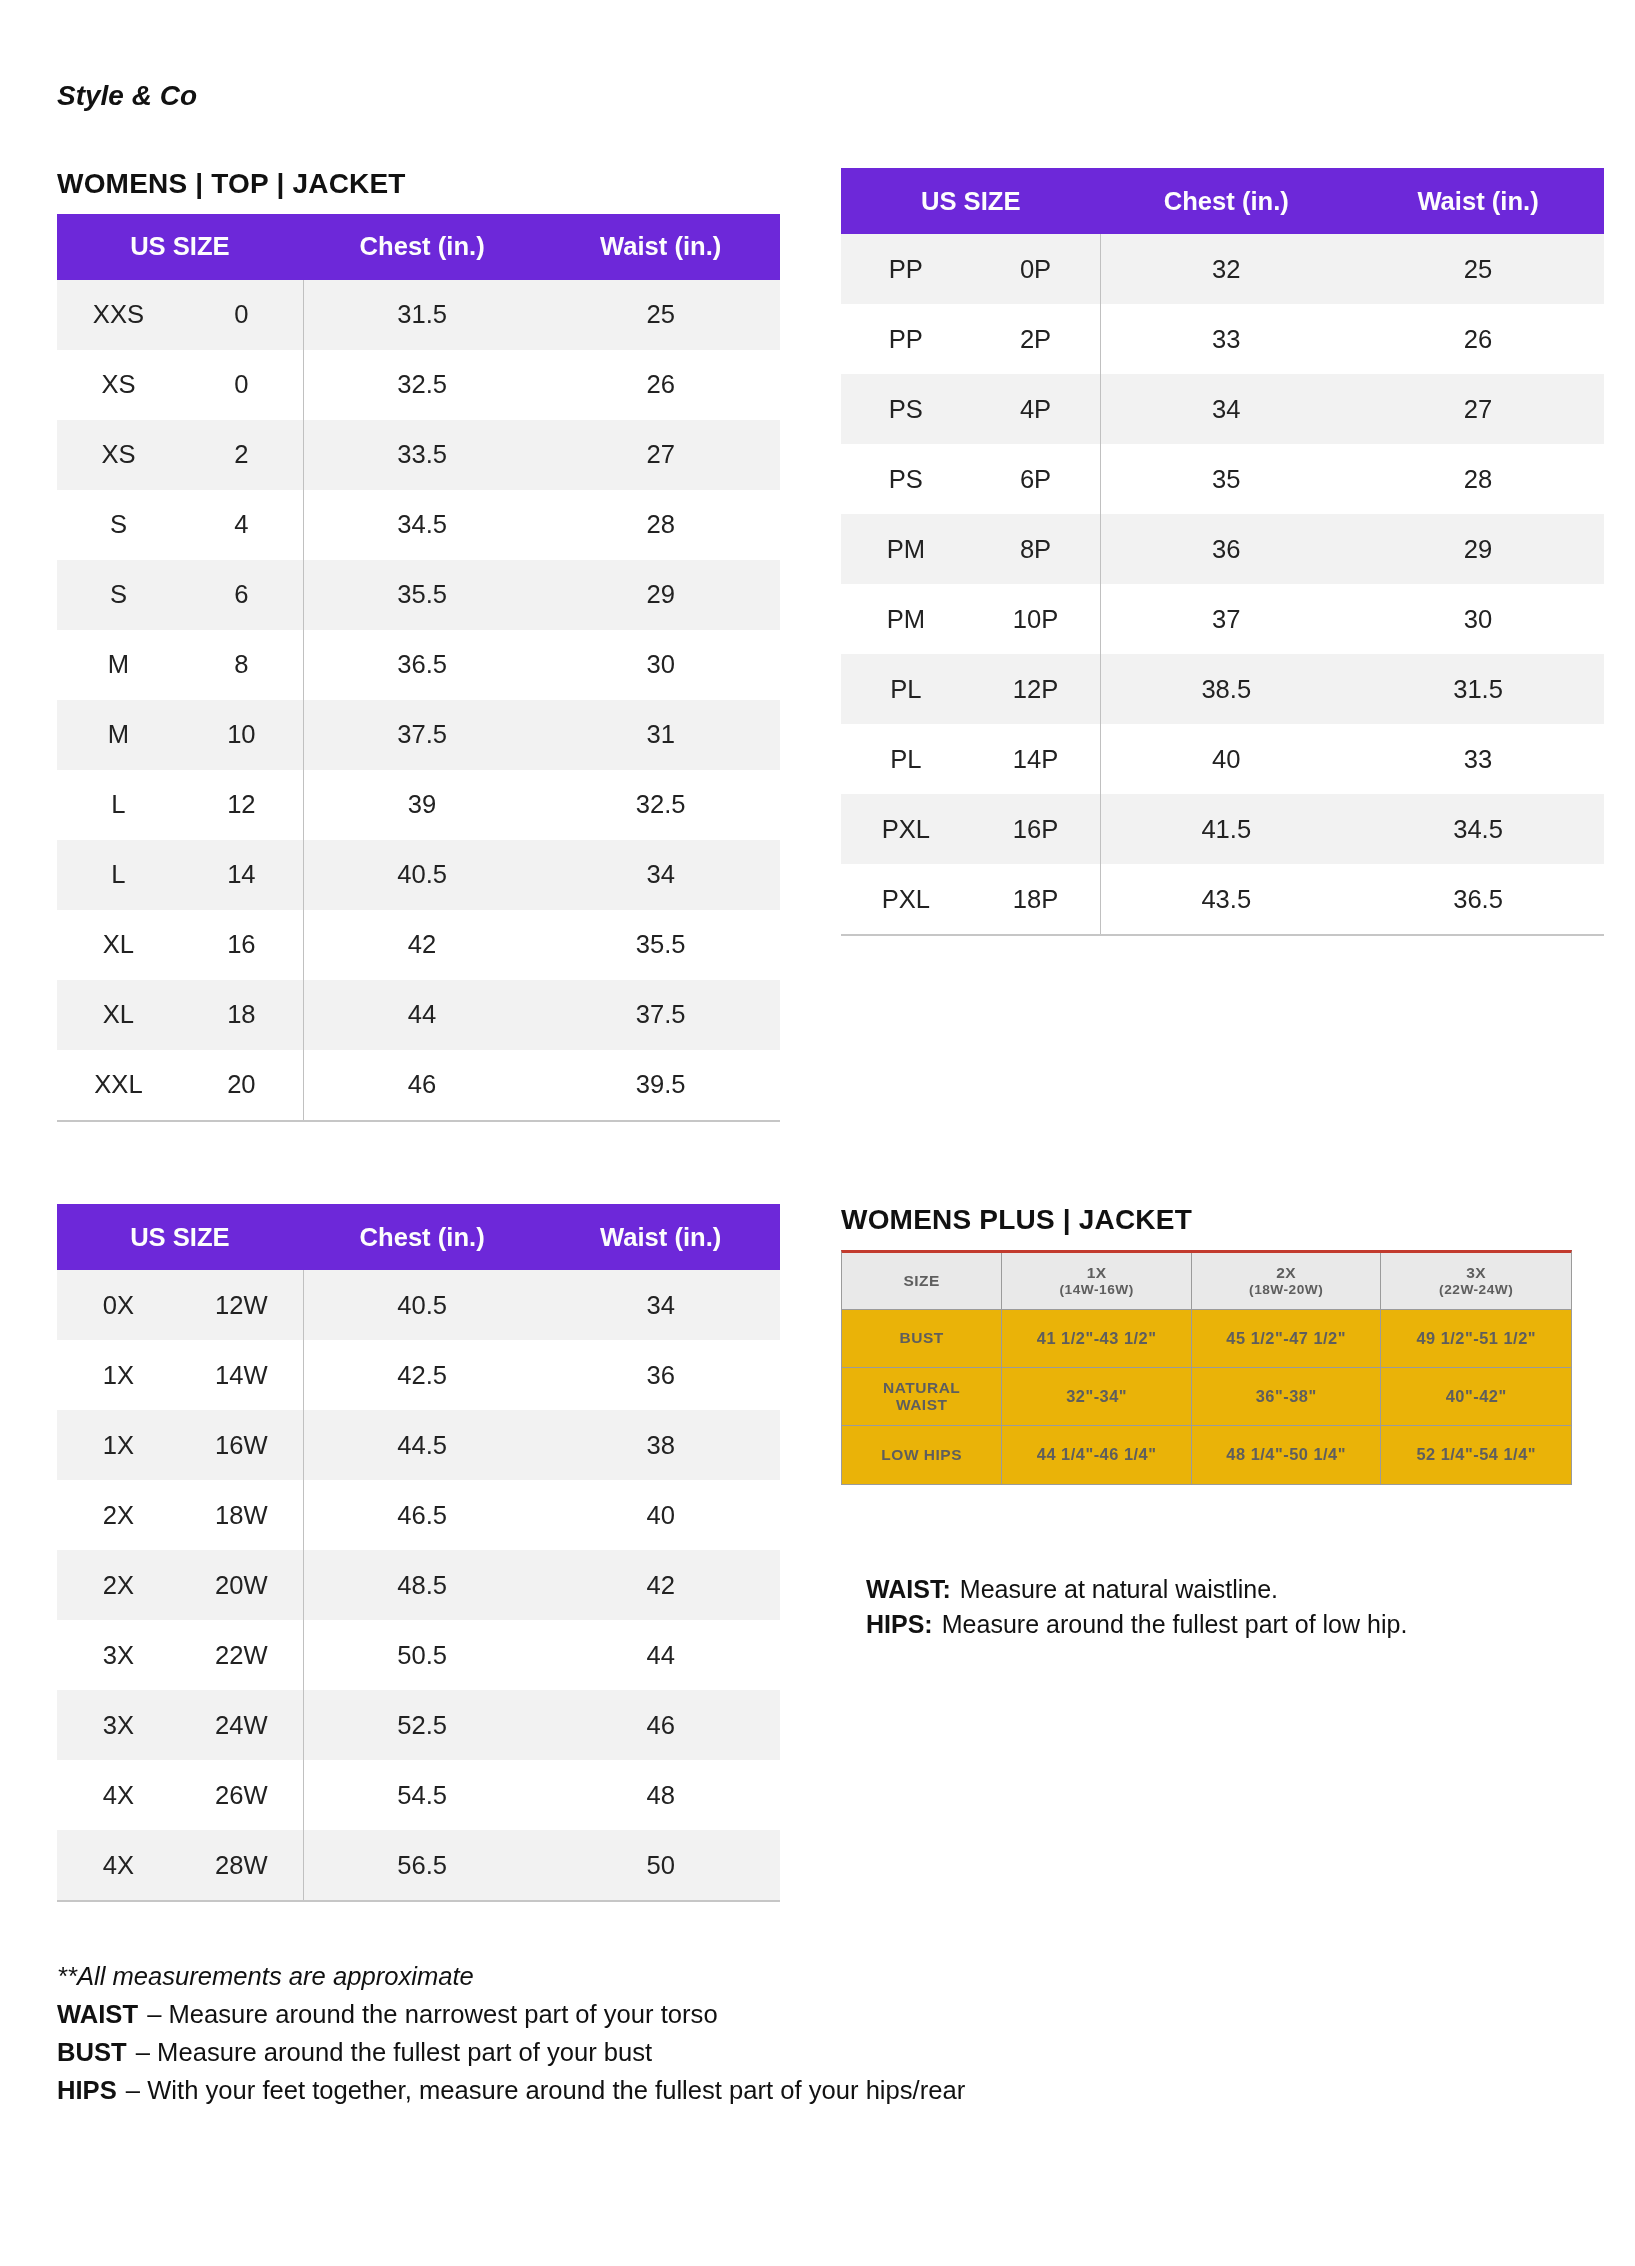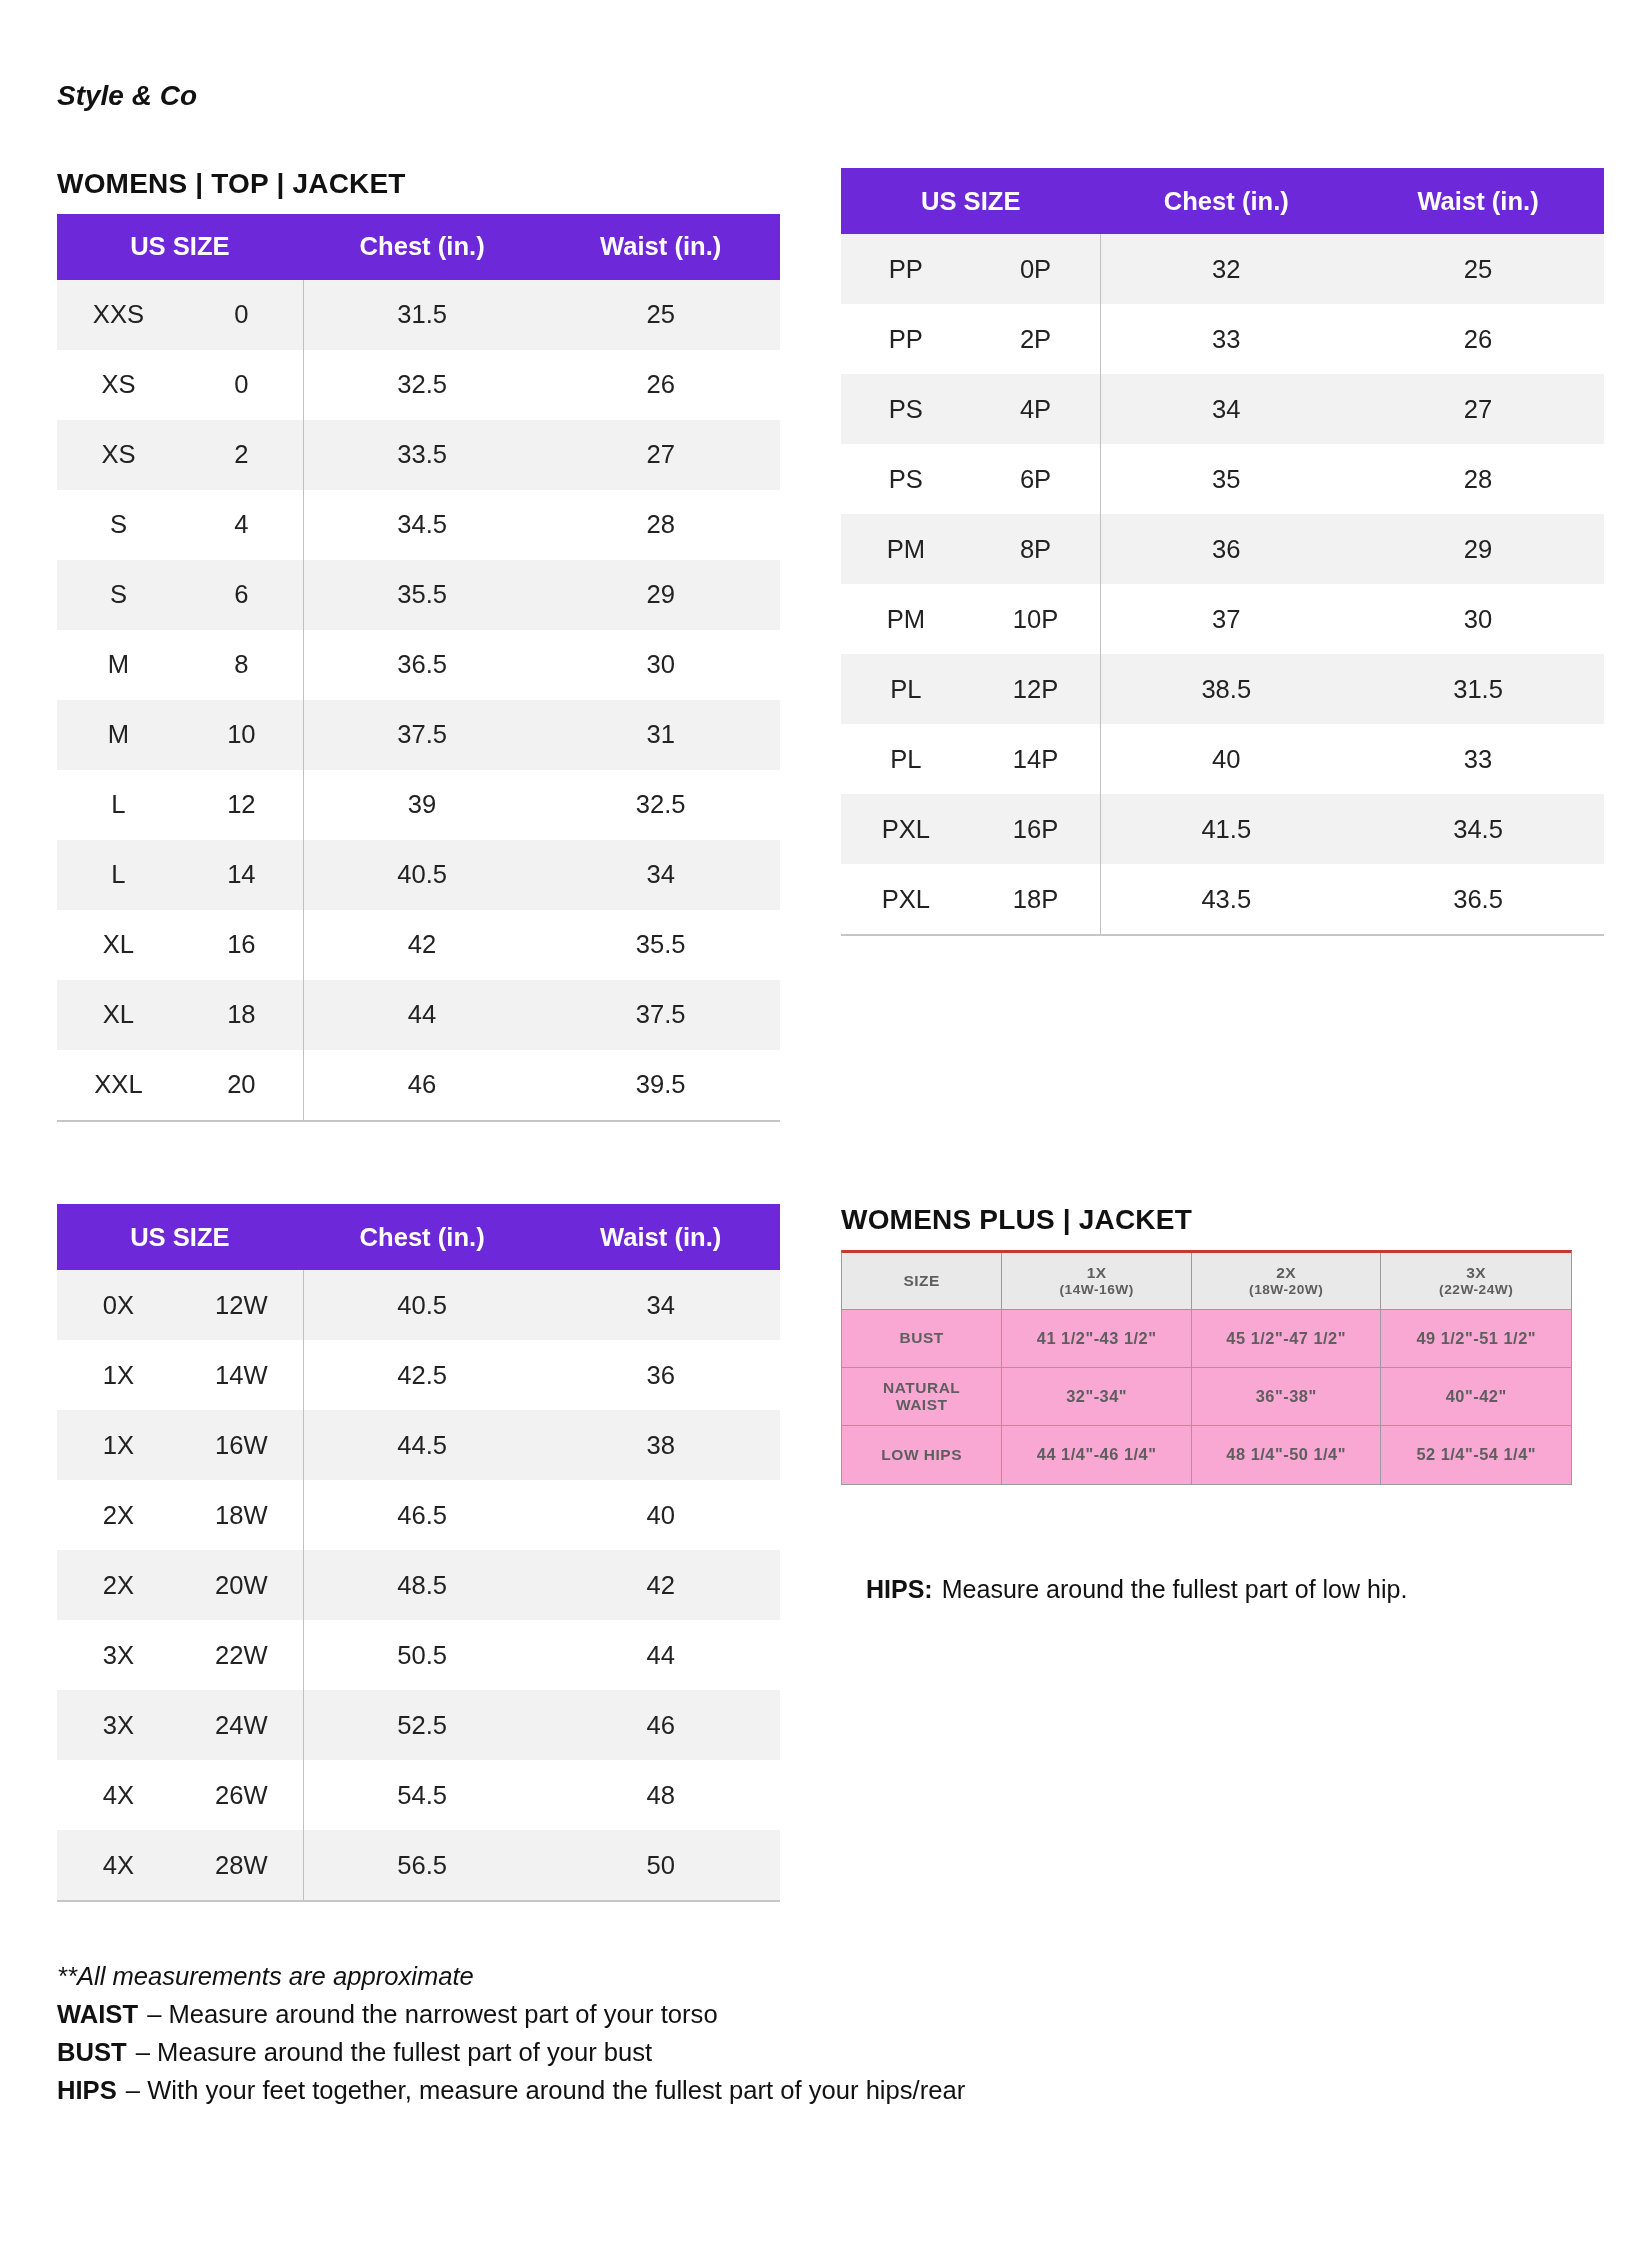--- a/index.html
+++ b/index.html
@@ -21,7 +21,7 @@
   .vline{position:absolute;top:66px;bottom:0;left:34%;width:0.9px;background:#c0c0c0;}
 
   
-  .jtable{border:0.9px solid #9b9b9b;border-top:3.7px solid #c23b2e;background:#f9a8d4;}
+  .jtable{border:0.9px solid #9b9b9b;border-top:3.7px solid #c23b2e;background:#eab308;}
   .jrow{display:grid;grid-template-columns:22% 26% 26% 26%;}
   .jcell{border-right:0.9px solid #9b9b9b;border-bottom:0.9px solid #9b9b9b;
          display:flex;flex-direction:column;align-items:center;justify-content:center;

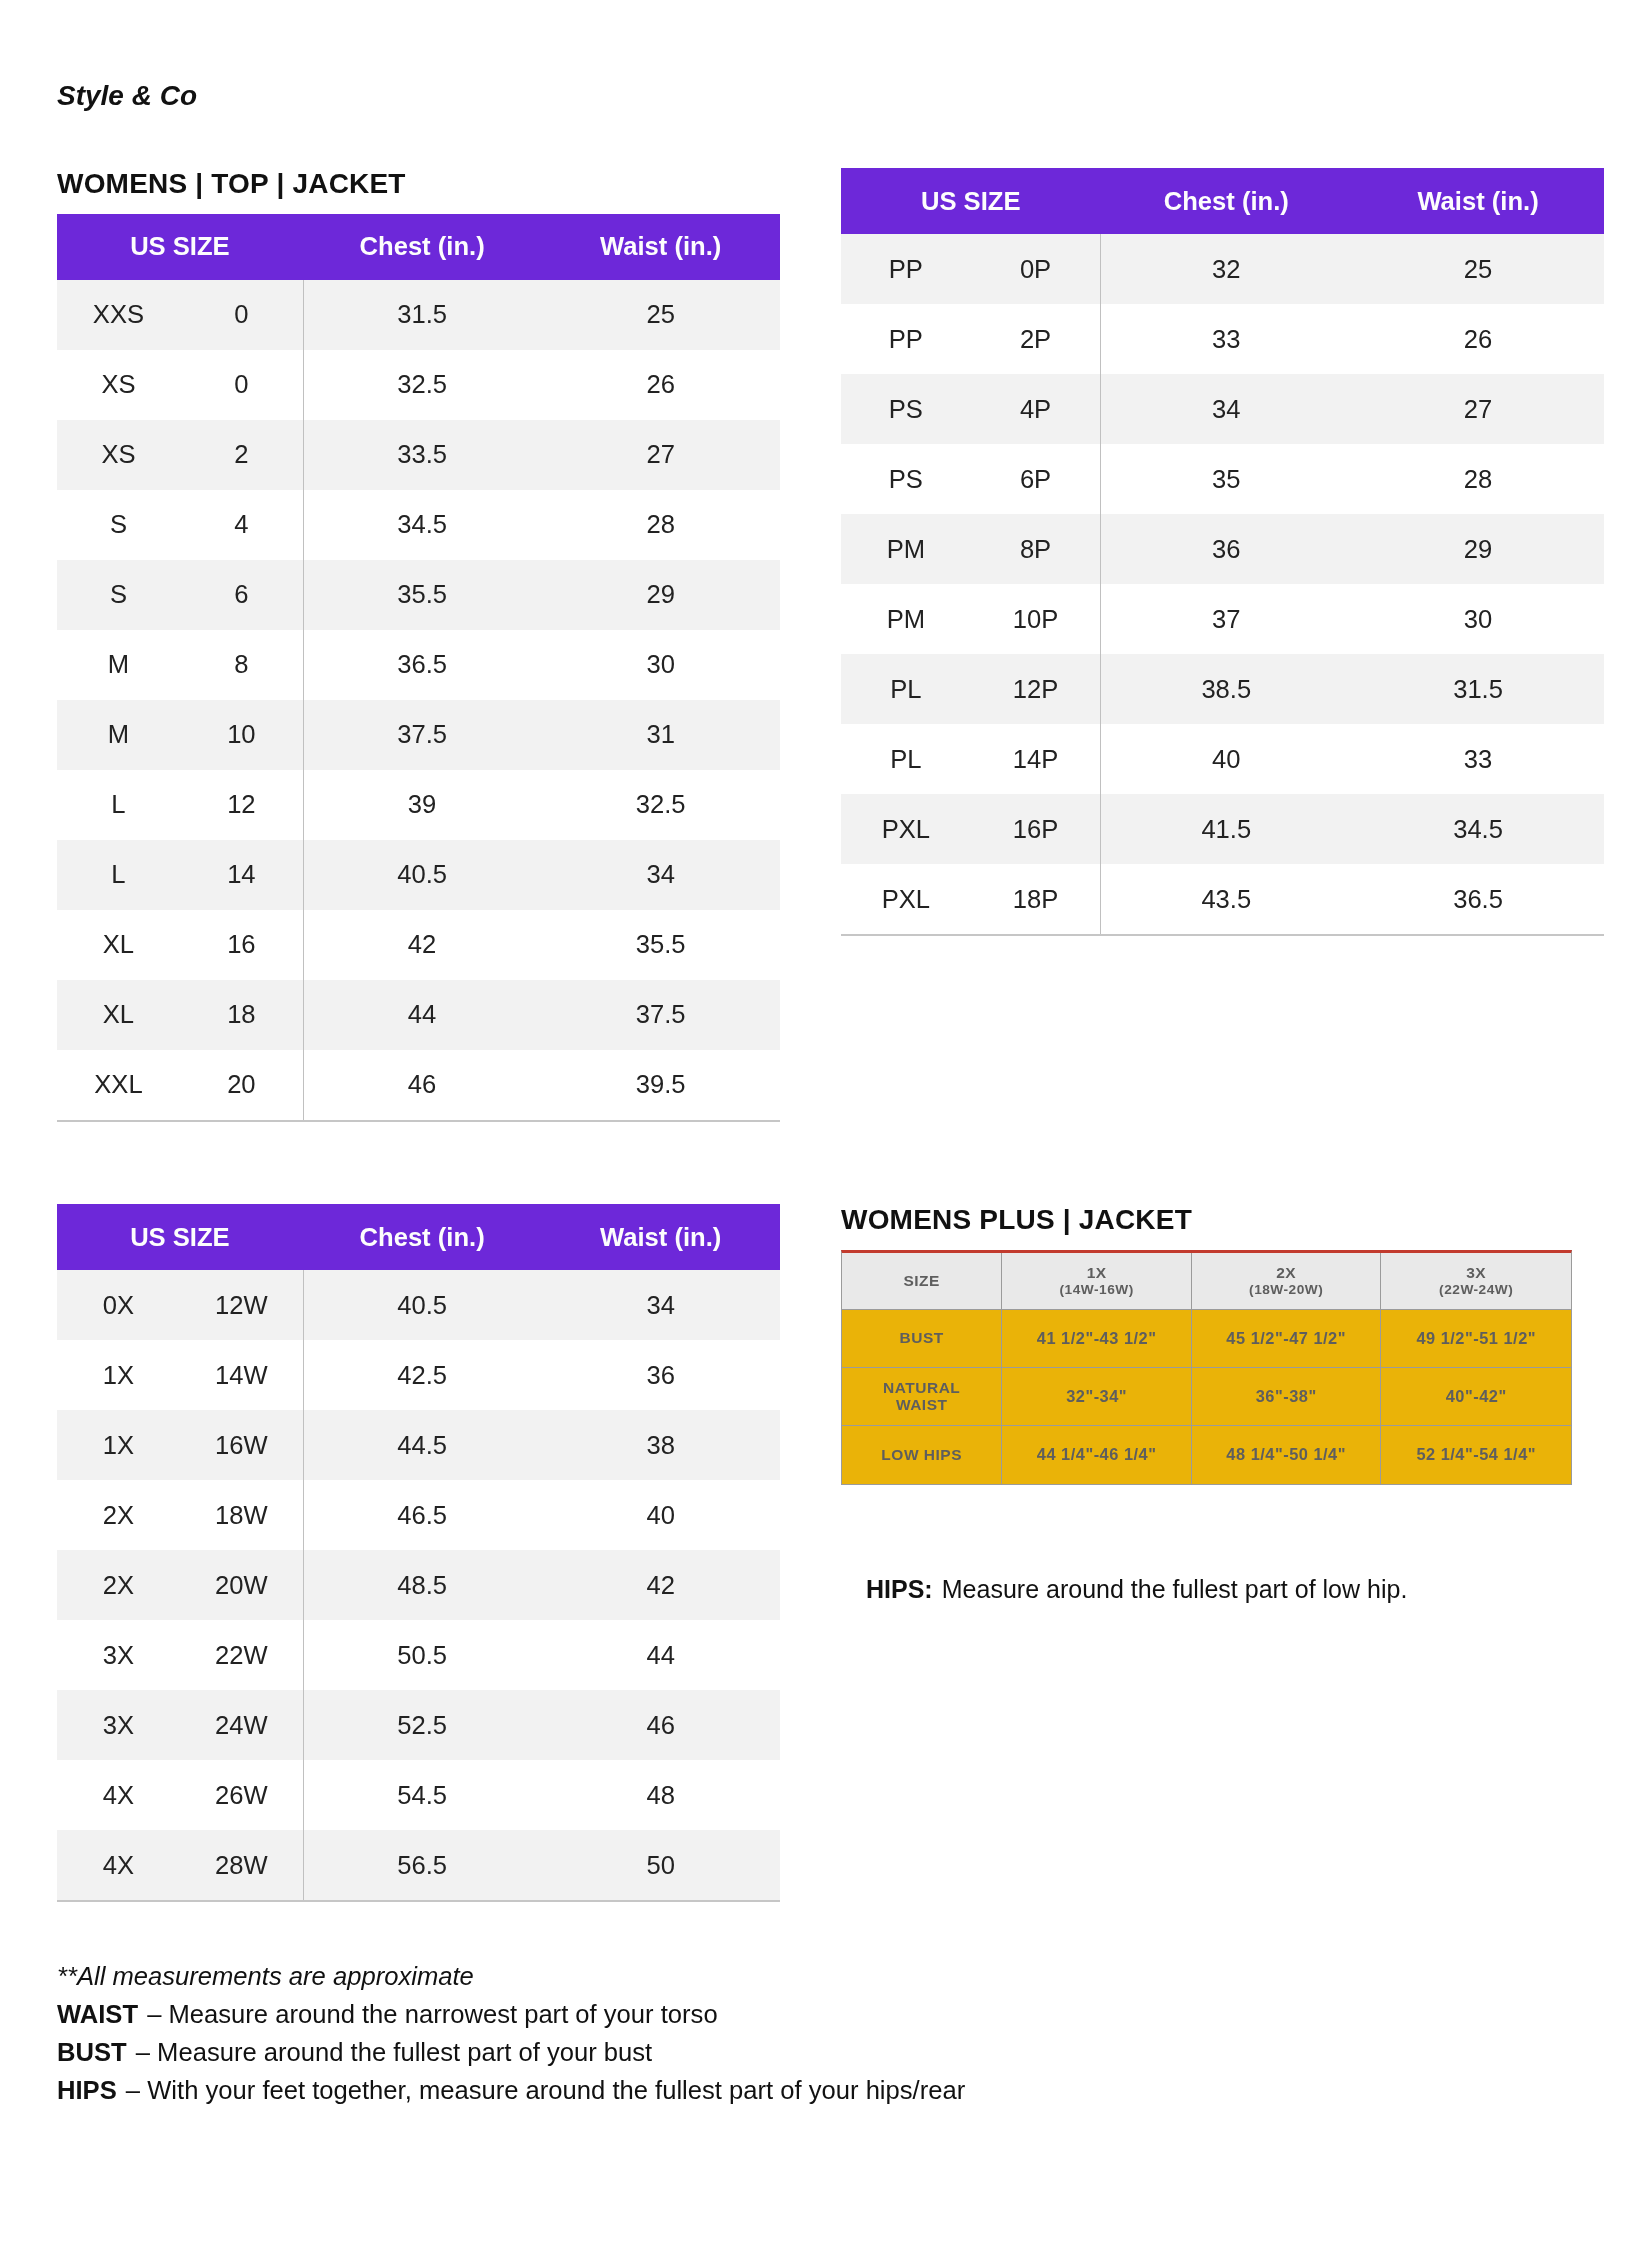--- a/index.html
+++ b/index.html
@@ -322,6 +322,9 @@
 
   <div class="notes">
     <div>
+      <span class="note-label">WAIST:</span><span>Measure at natural waistline.</span>
+    </div>
+    <div>
       <span class="note-label">HIPS:</span><span>Measure around the fullest part of low hip.</span>
     </div>
   </div>

